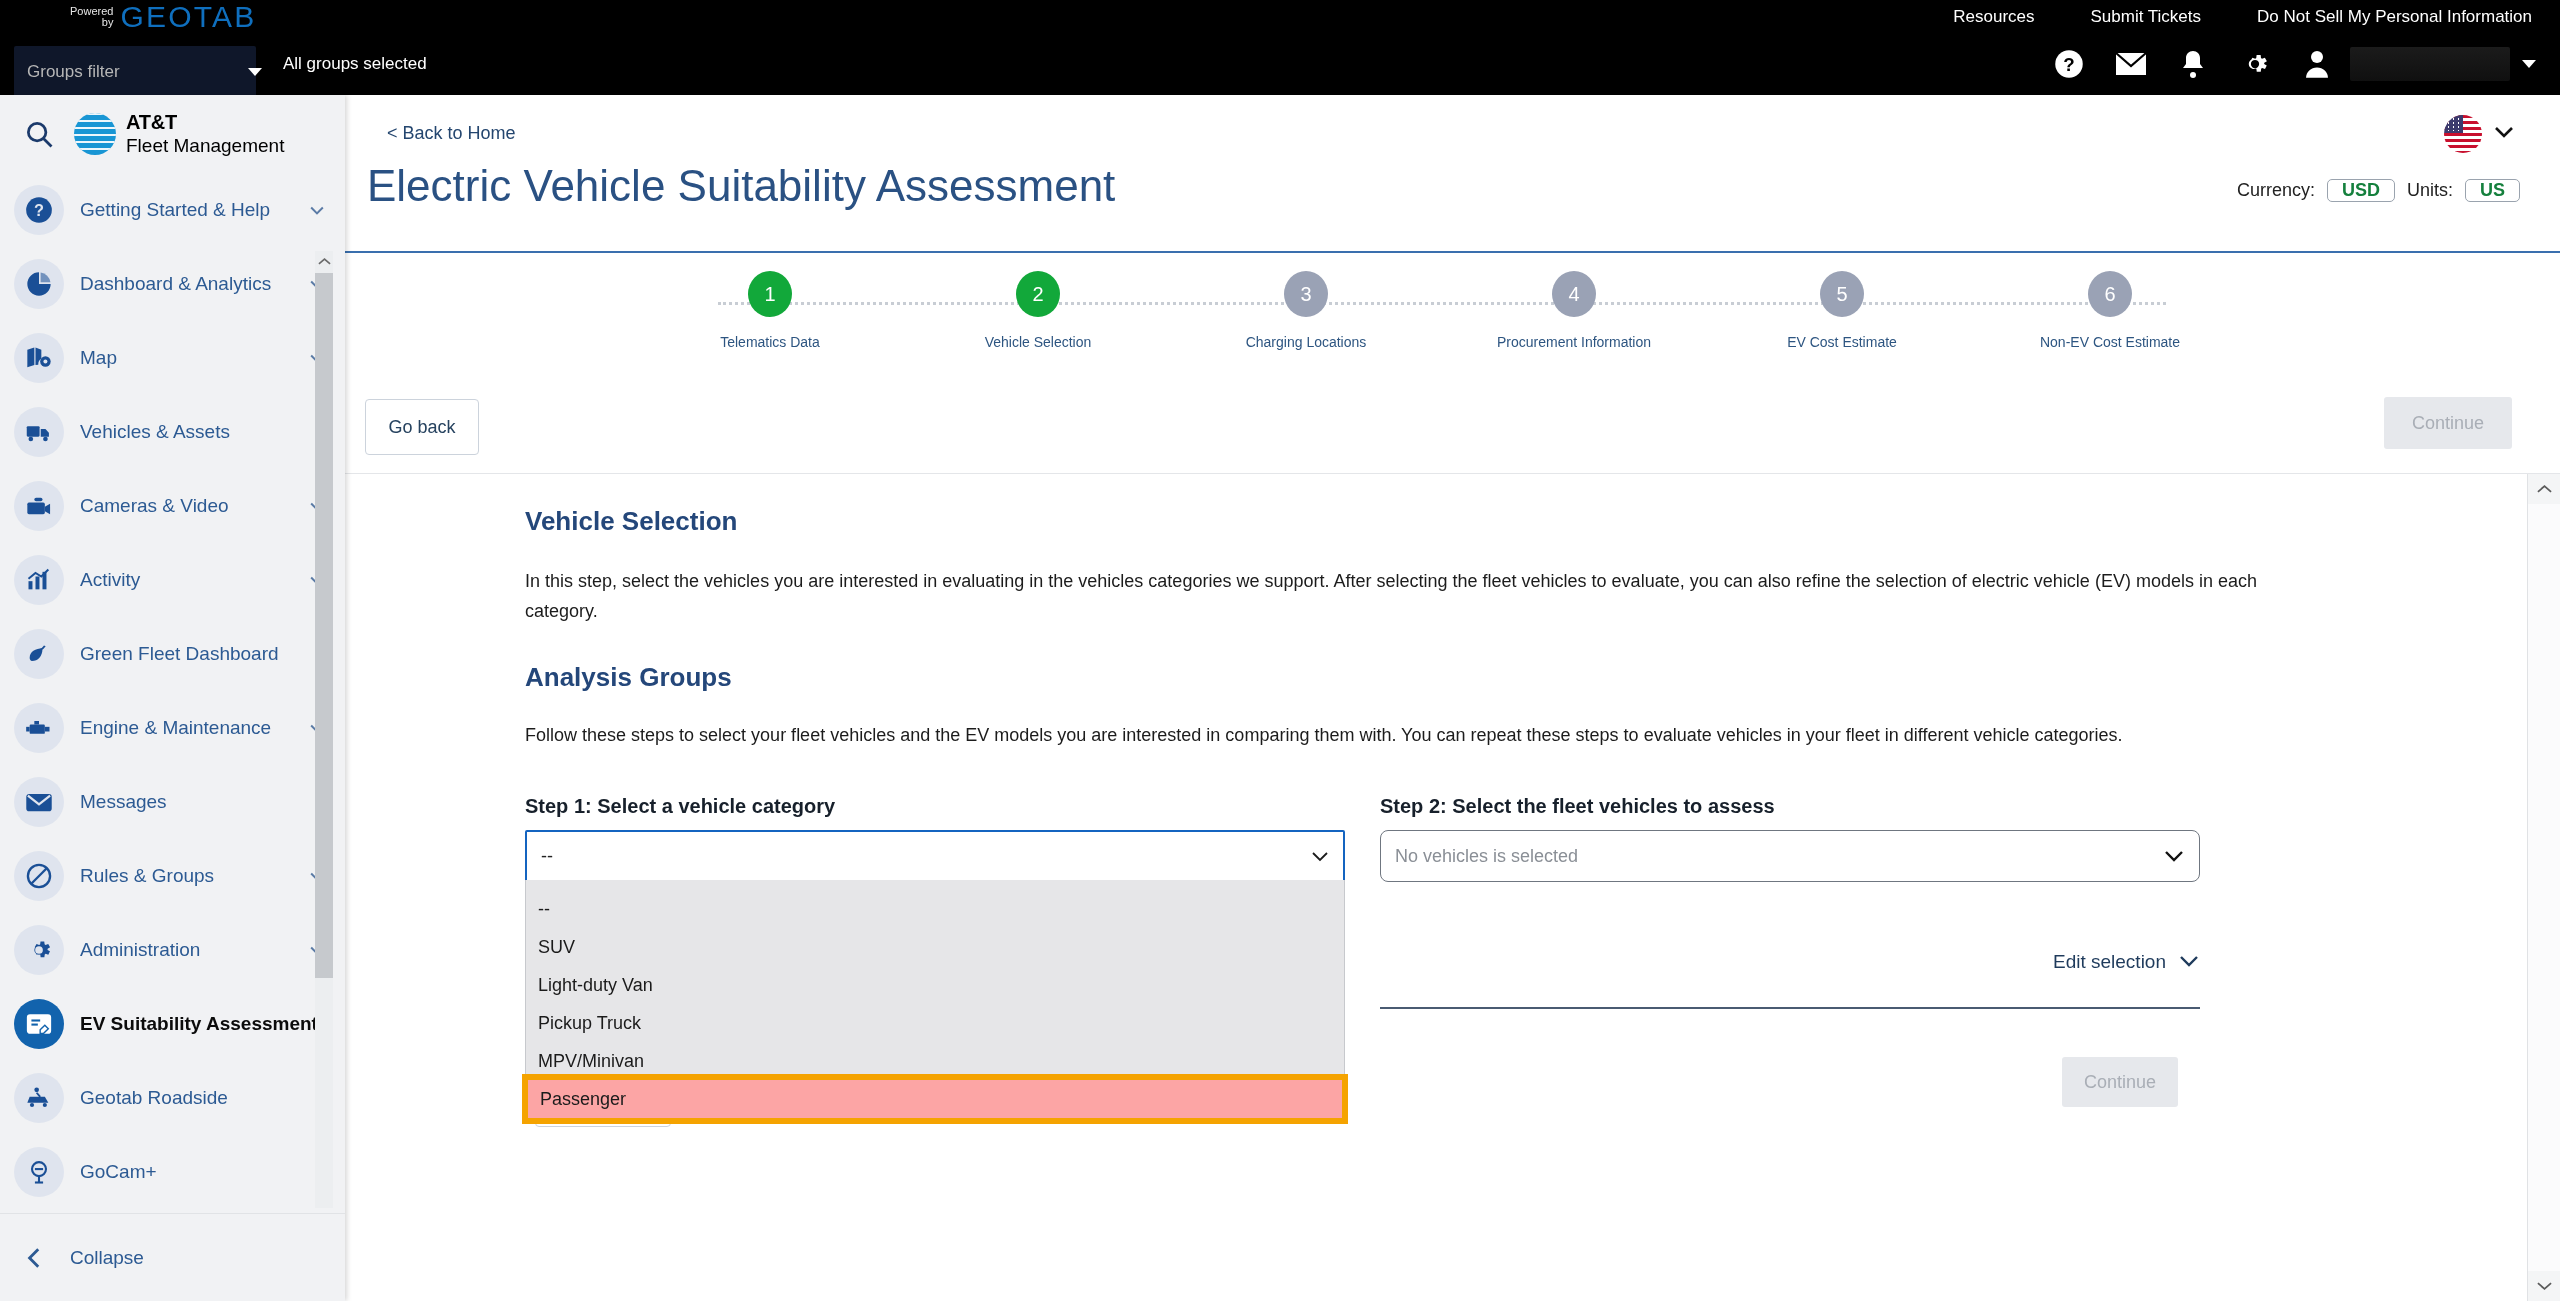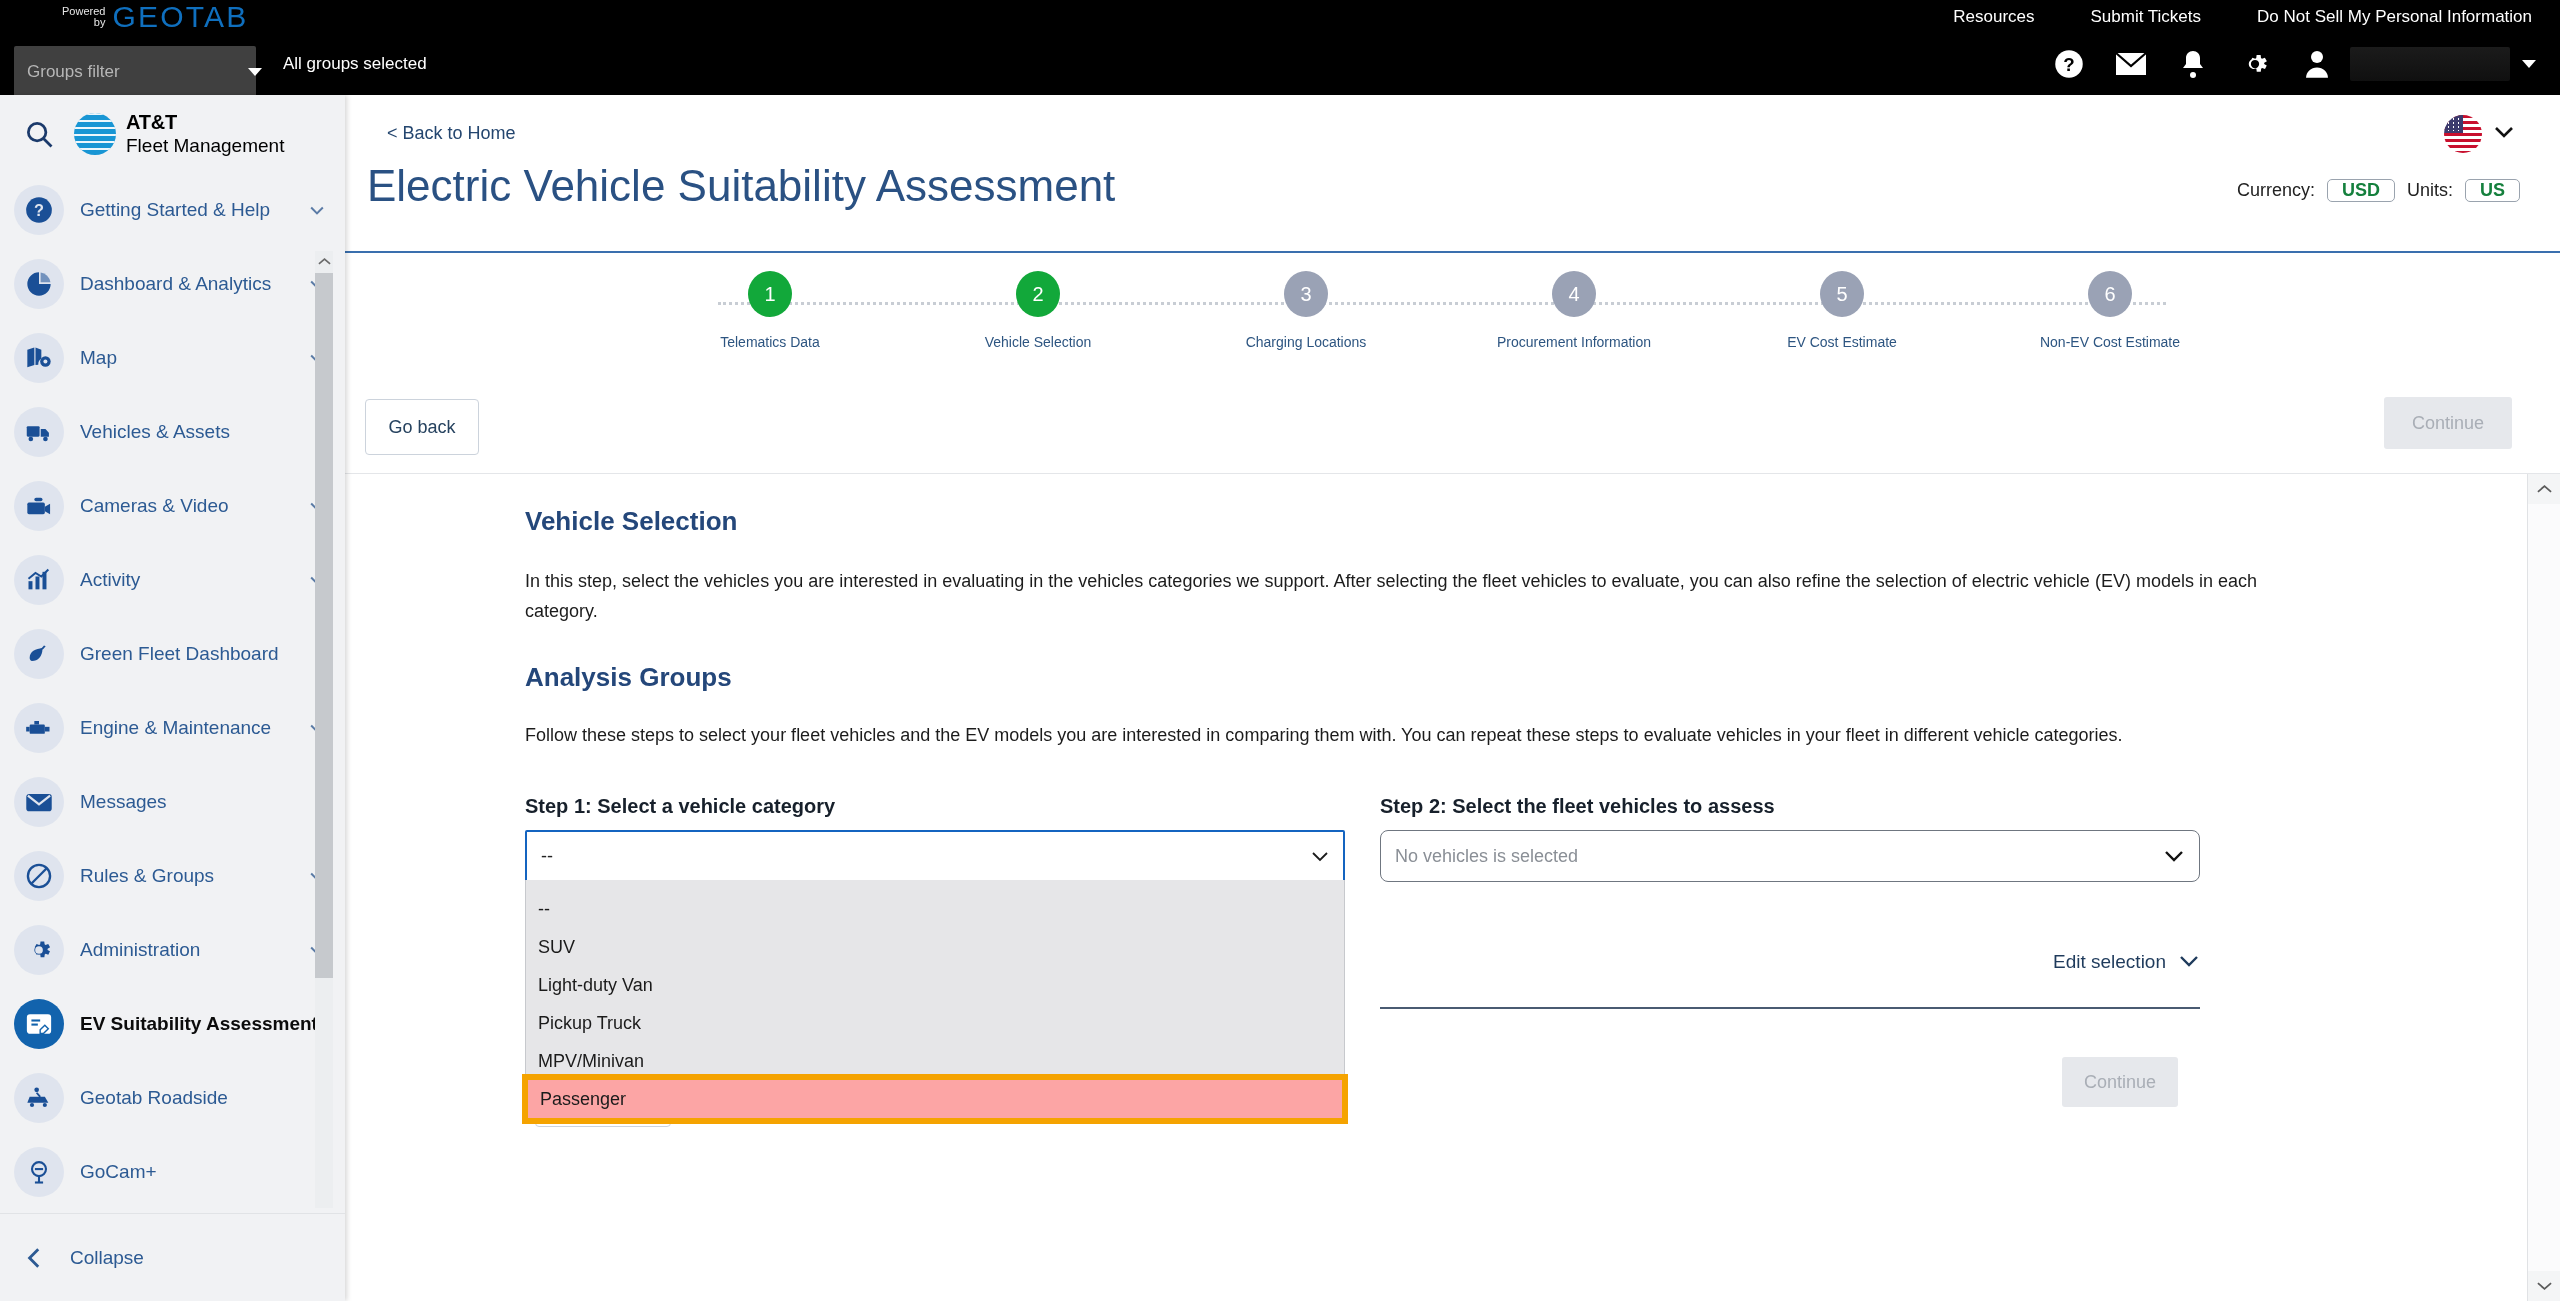--- a/index.html
+++ b/index.html
@@ -47,6 +47,7 @@
     margin-right: 7px;
     margin-bottom: 4px;
     font-weight: 400;
+    margin-left: 8px;
   }
   .geotab-word {
     color: #0f6fbe;

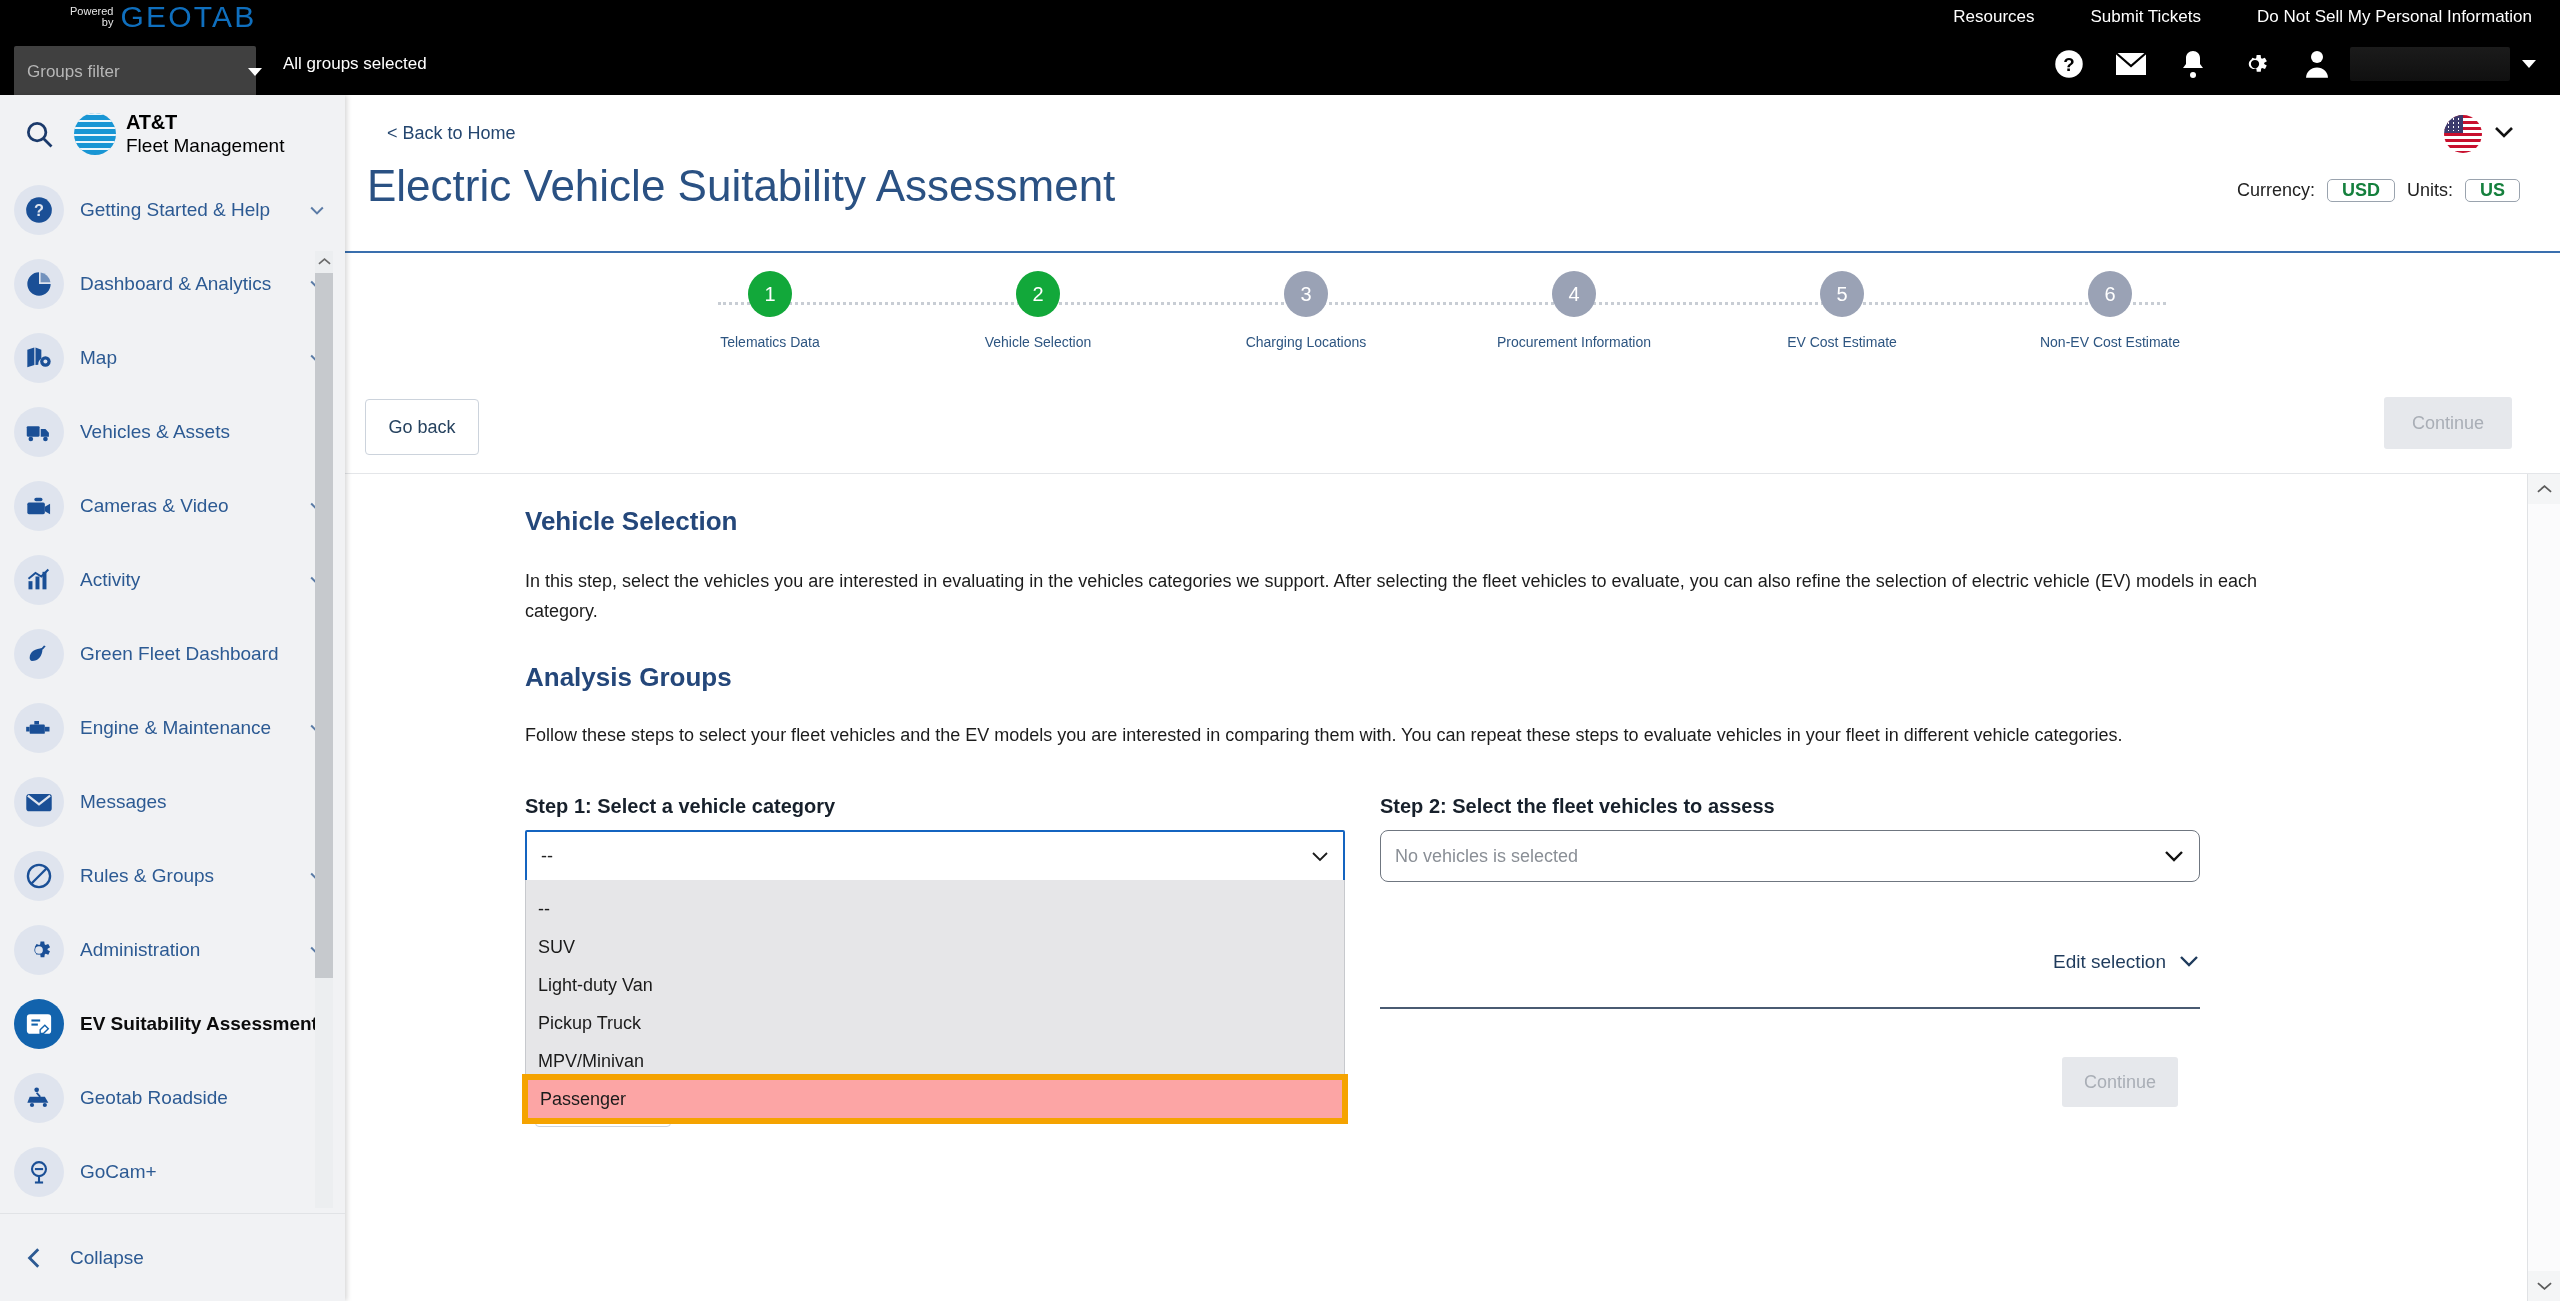--- a/index.html
+++ b/index.html
@@ -86,7 +86,7 @@
     left: 14px; top: 13px;
     height: 52px;
     width: 242px;
-    background: #404040;
+    background: #0f172a;
     border-radius: 2px;
     display: flex;
     align-items: center;

